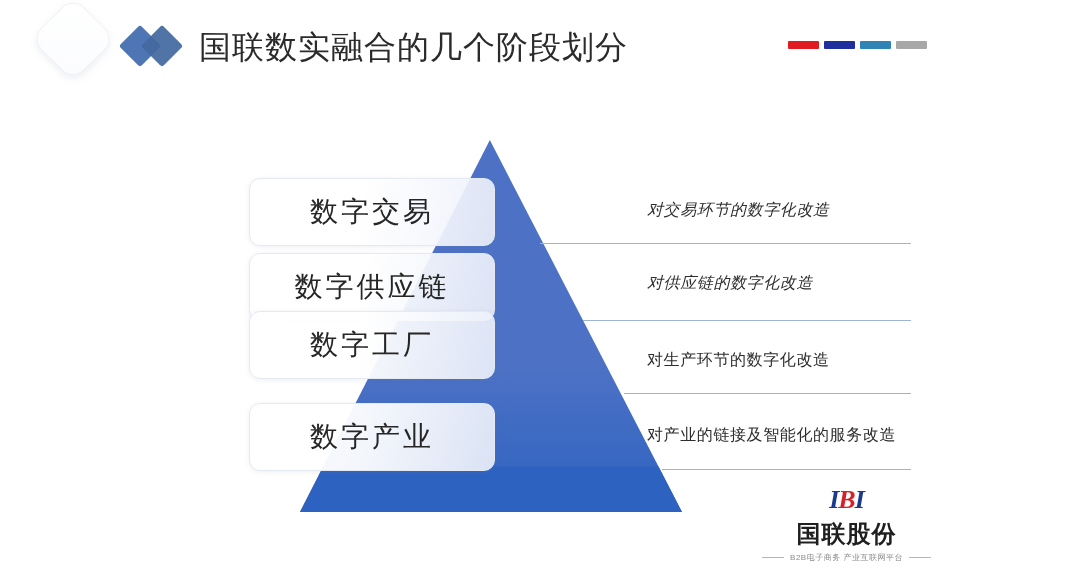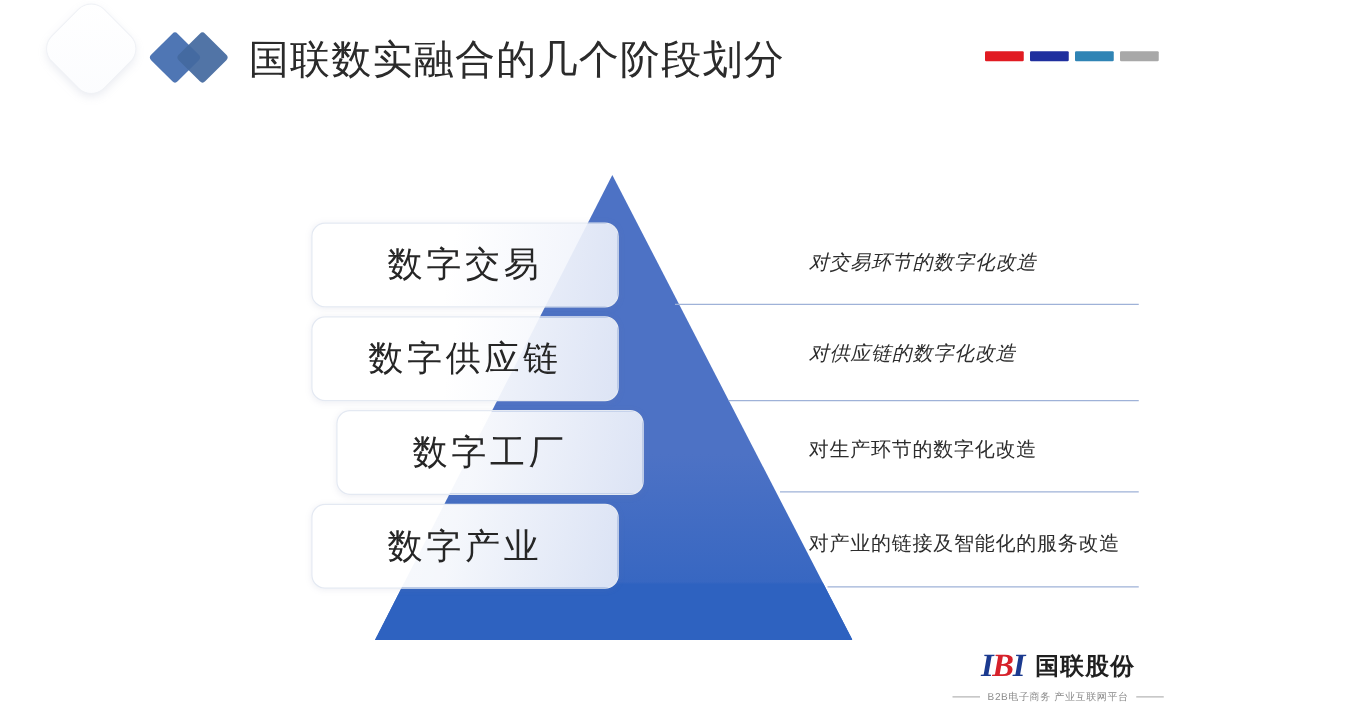--- a/index.html
+++ b/index.html
@@ -222,7 +222,7 @@
       <div class="stage-box" style="top: 253px;">
         <span class="stage-label">数字供应链</span>
       </div>
-      <div class="stage-box" style="top: 328px; margin-left: 20px;">
+      <div class="stage-box" style="top: 311px;">
         <span class="stage-label">数字工厂</span>
       </div>
       <div class="stage-box" style="top: 403px;">

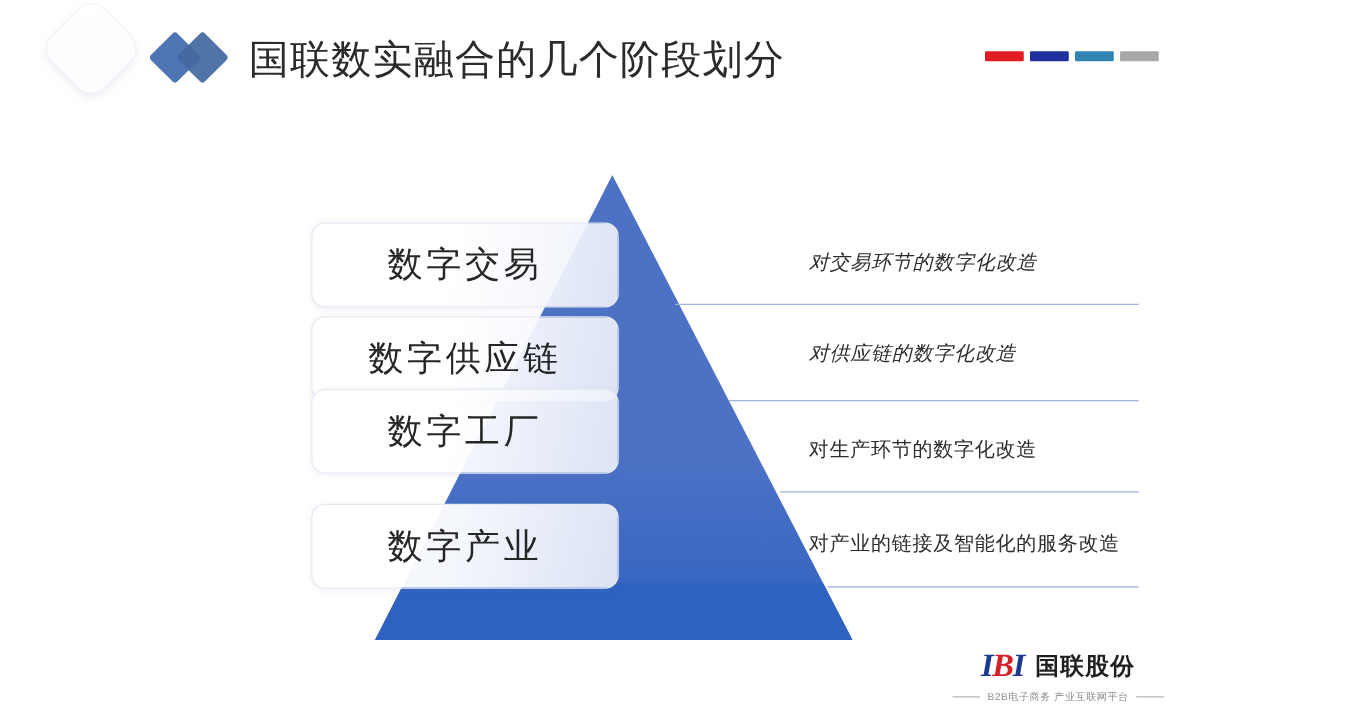--- a/index.html
+++ b/index.html
@@ -147,6 +147,7 @@
     align-items: center;
     justify-content: center;
     gap: 9px;
+    flex-direction: column;
   }
   .logo-mark {
     font-family: "Liberation Serif", "DejaVu Serif", serif;

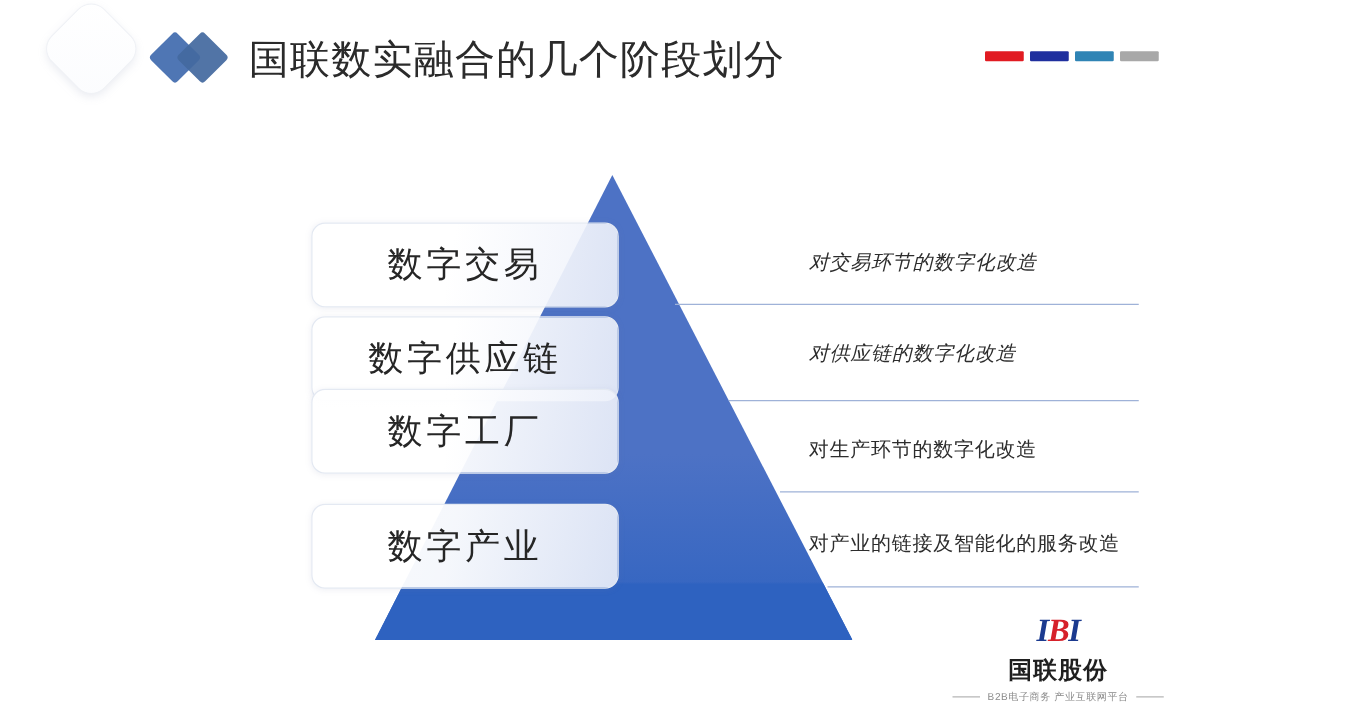--- a/index.html
+++ b/index.html
@@ -160,7 +160,7 @@
   .logo-mark .i1, .logo-mark .i2 { color: #1b3a8f; }
   .logo-mark .bm { color: #d6212a; }
   .logo-name {
-    font-size: 19px;
+    font-size: 24px;
     font-weight: bold;
     color: #1f1f1f;
     letter-spacing: 1px;

